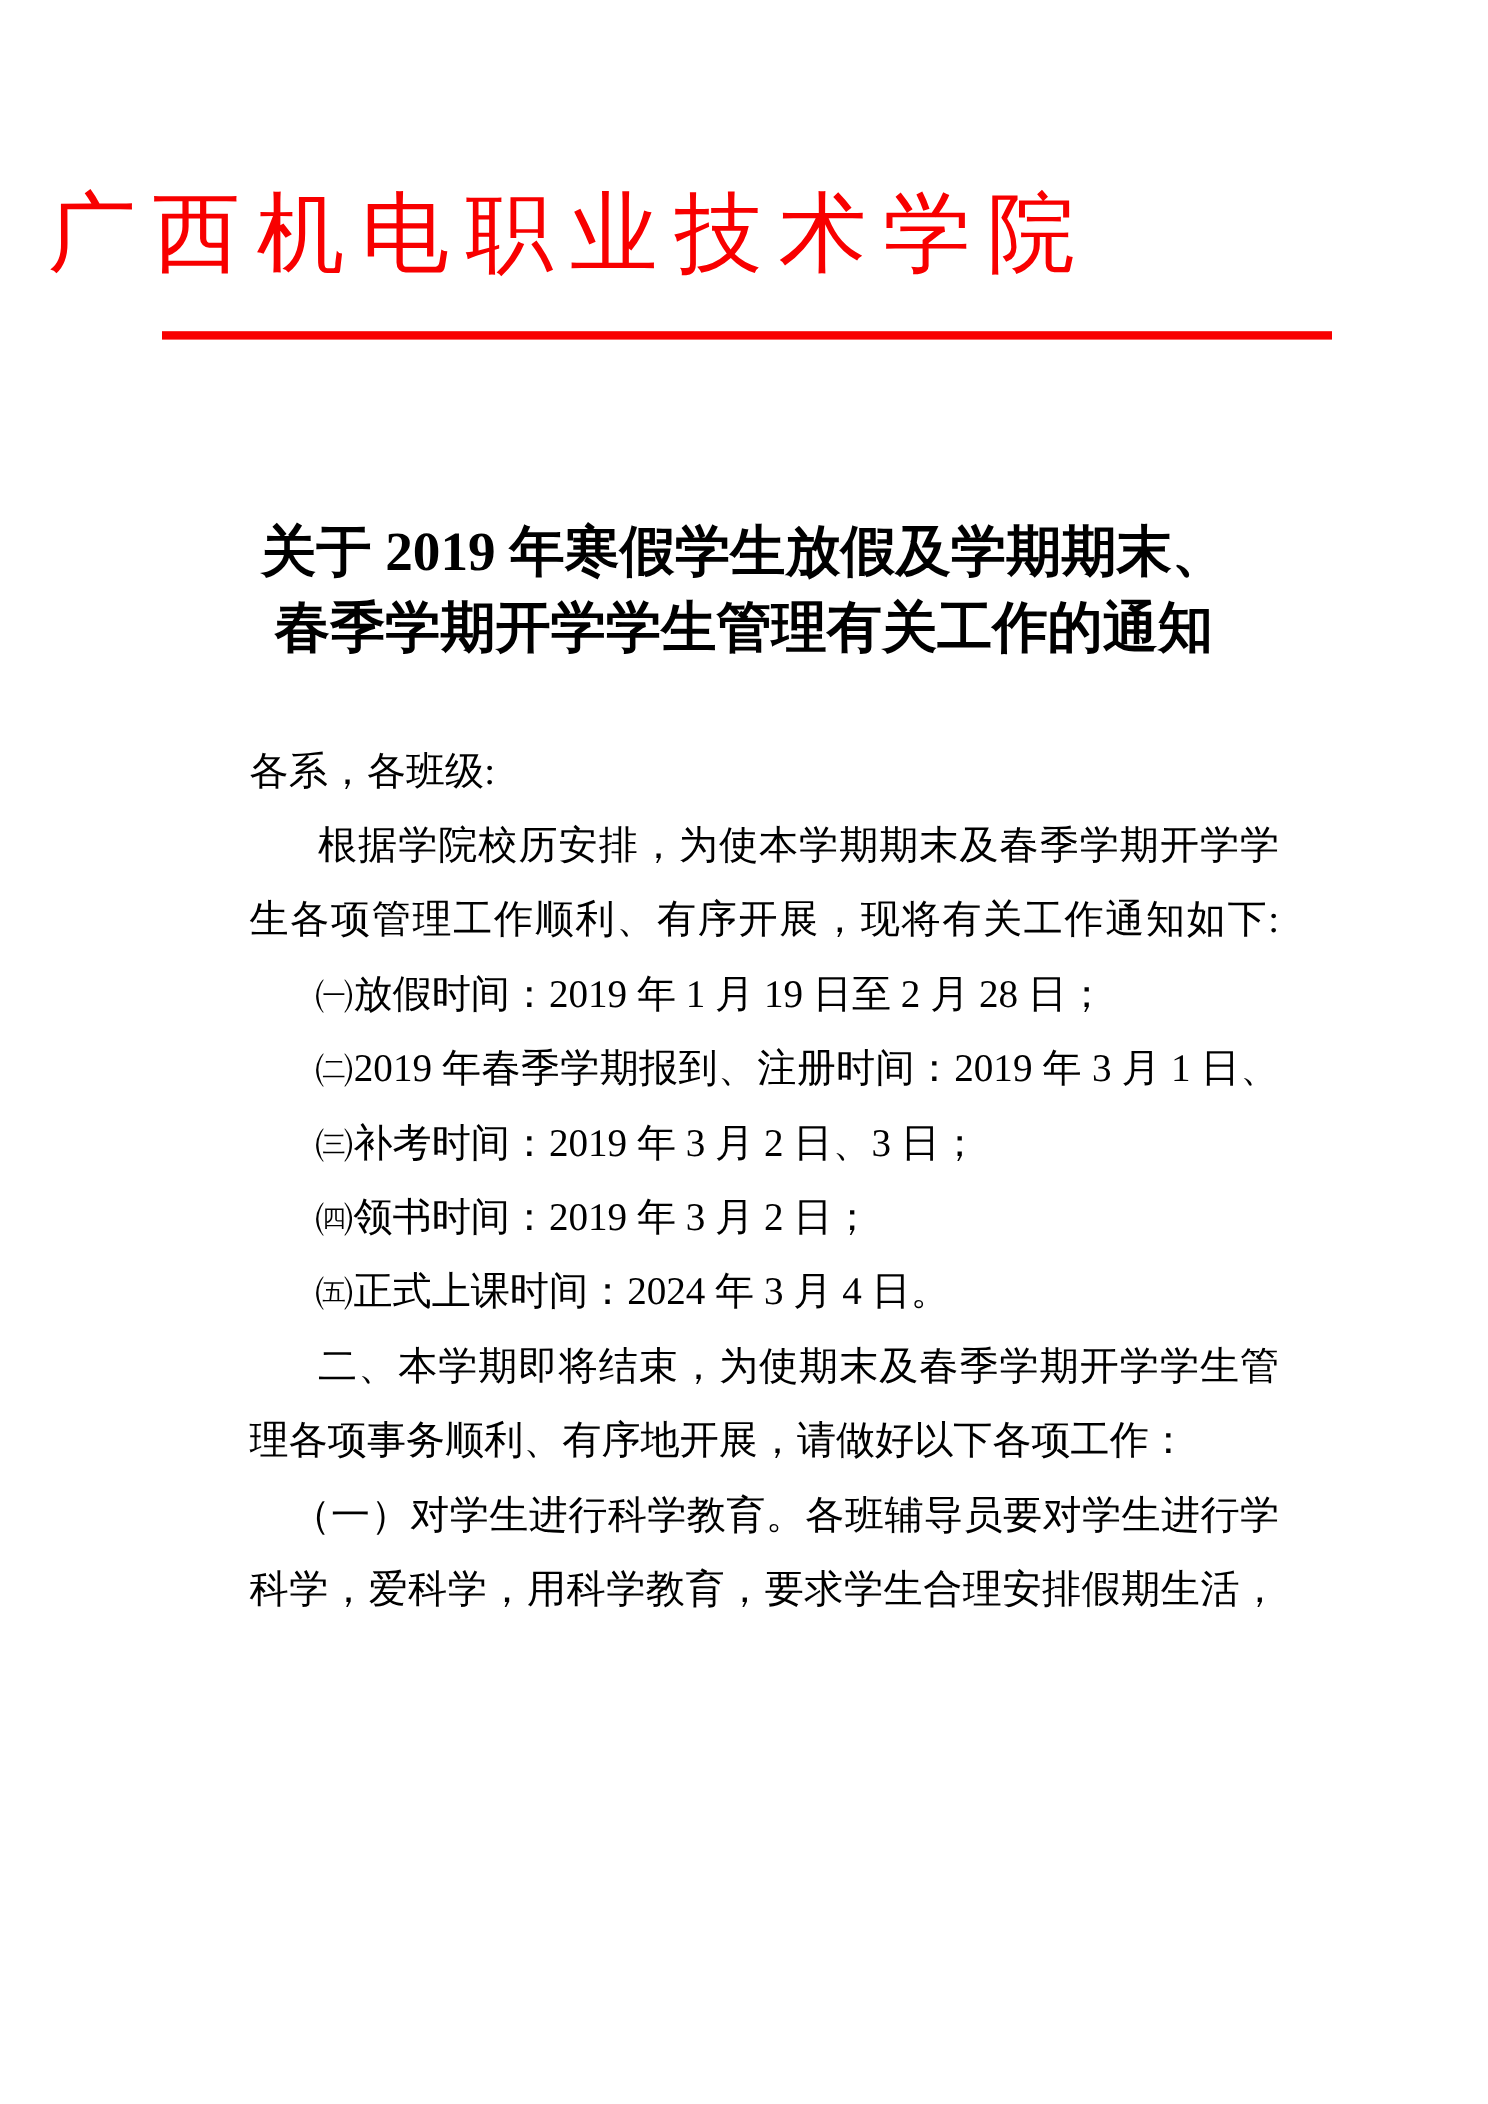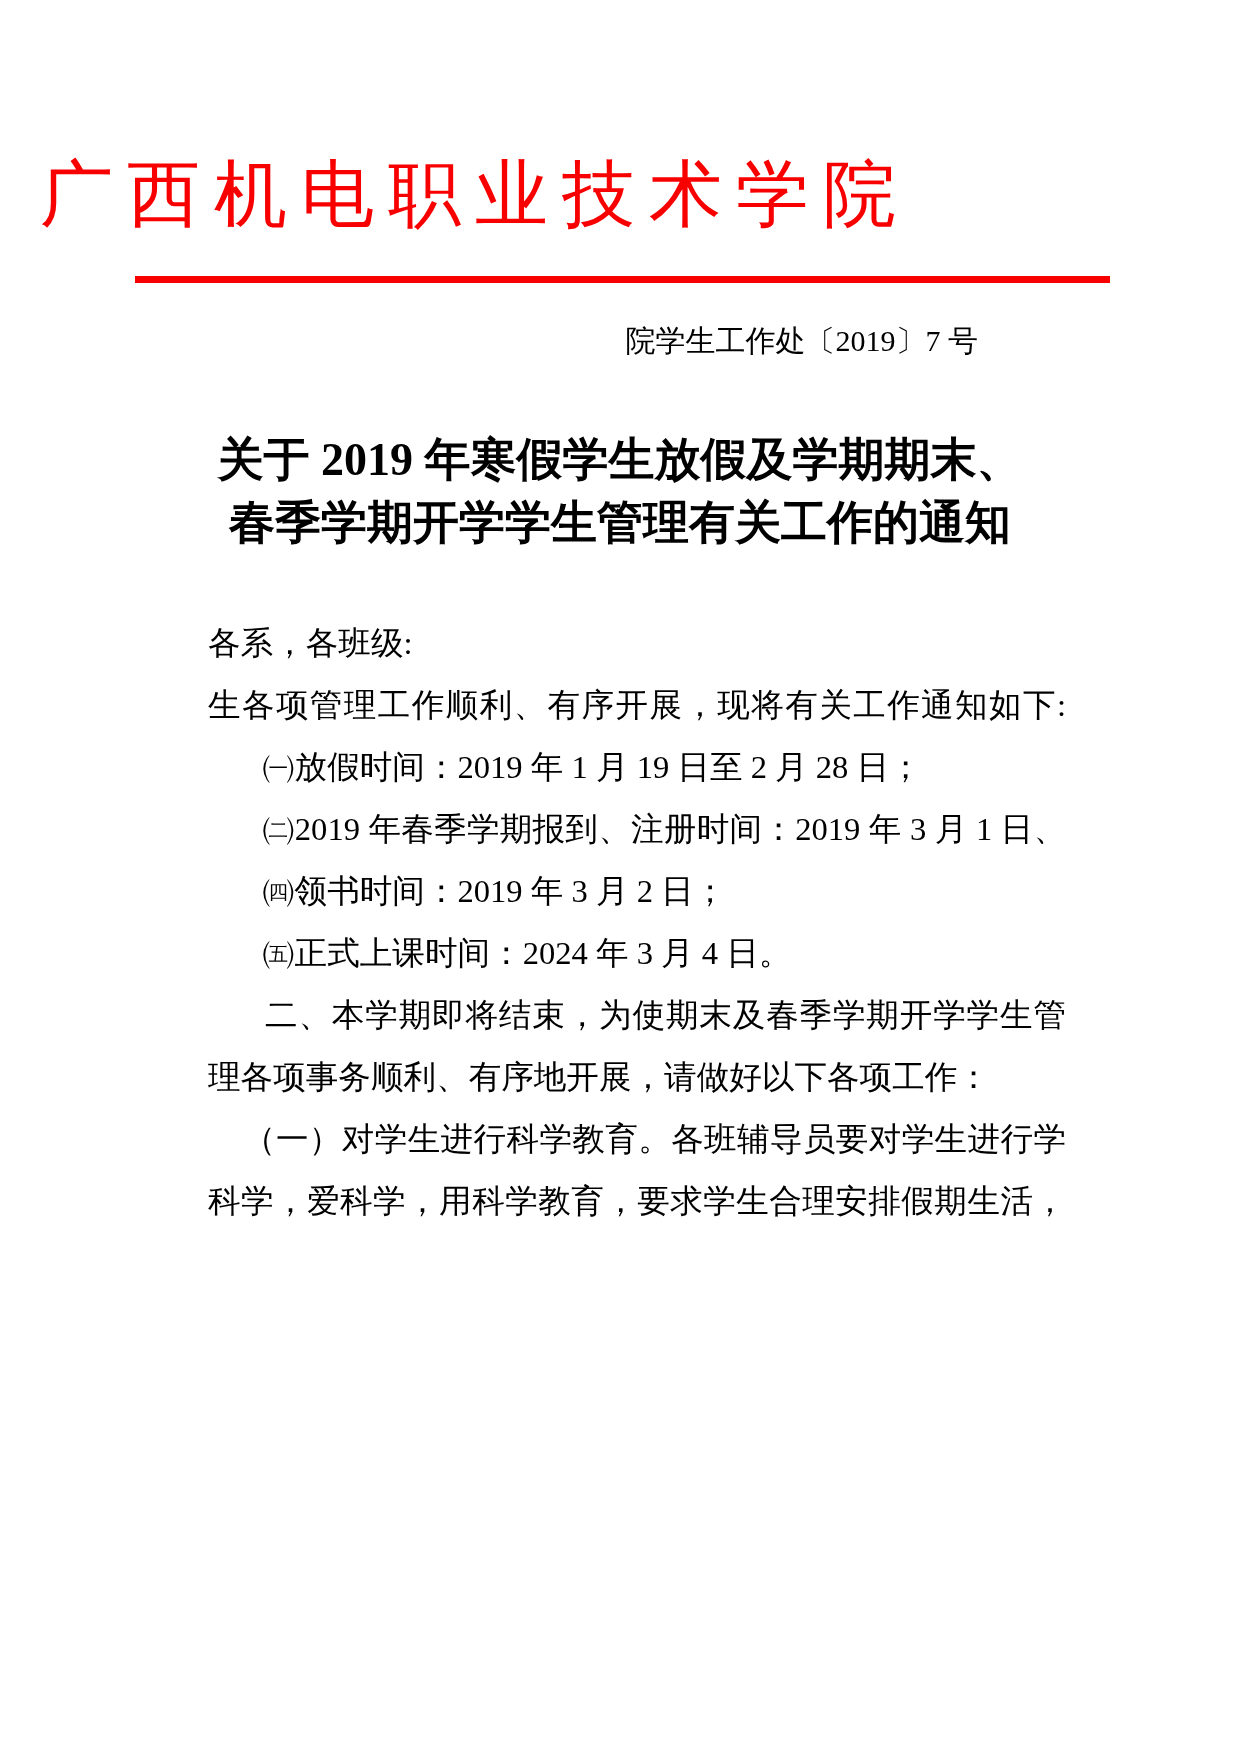--- a/index.html
+++ b/index.html
@@ -92,7 +92,6 @@
 
   <div class="red-rule"></div>
 
-  <div class="doc-number">院学生工作处〔2019〕7 号</div>
 
   <div class="doc-title">
     <div>关于 2019 年寒假学生放假及学期期末、</div>

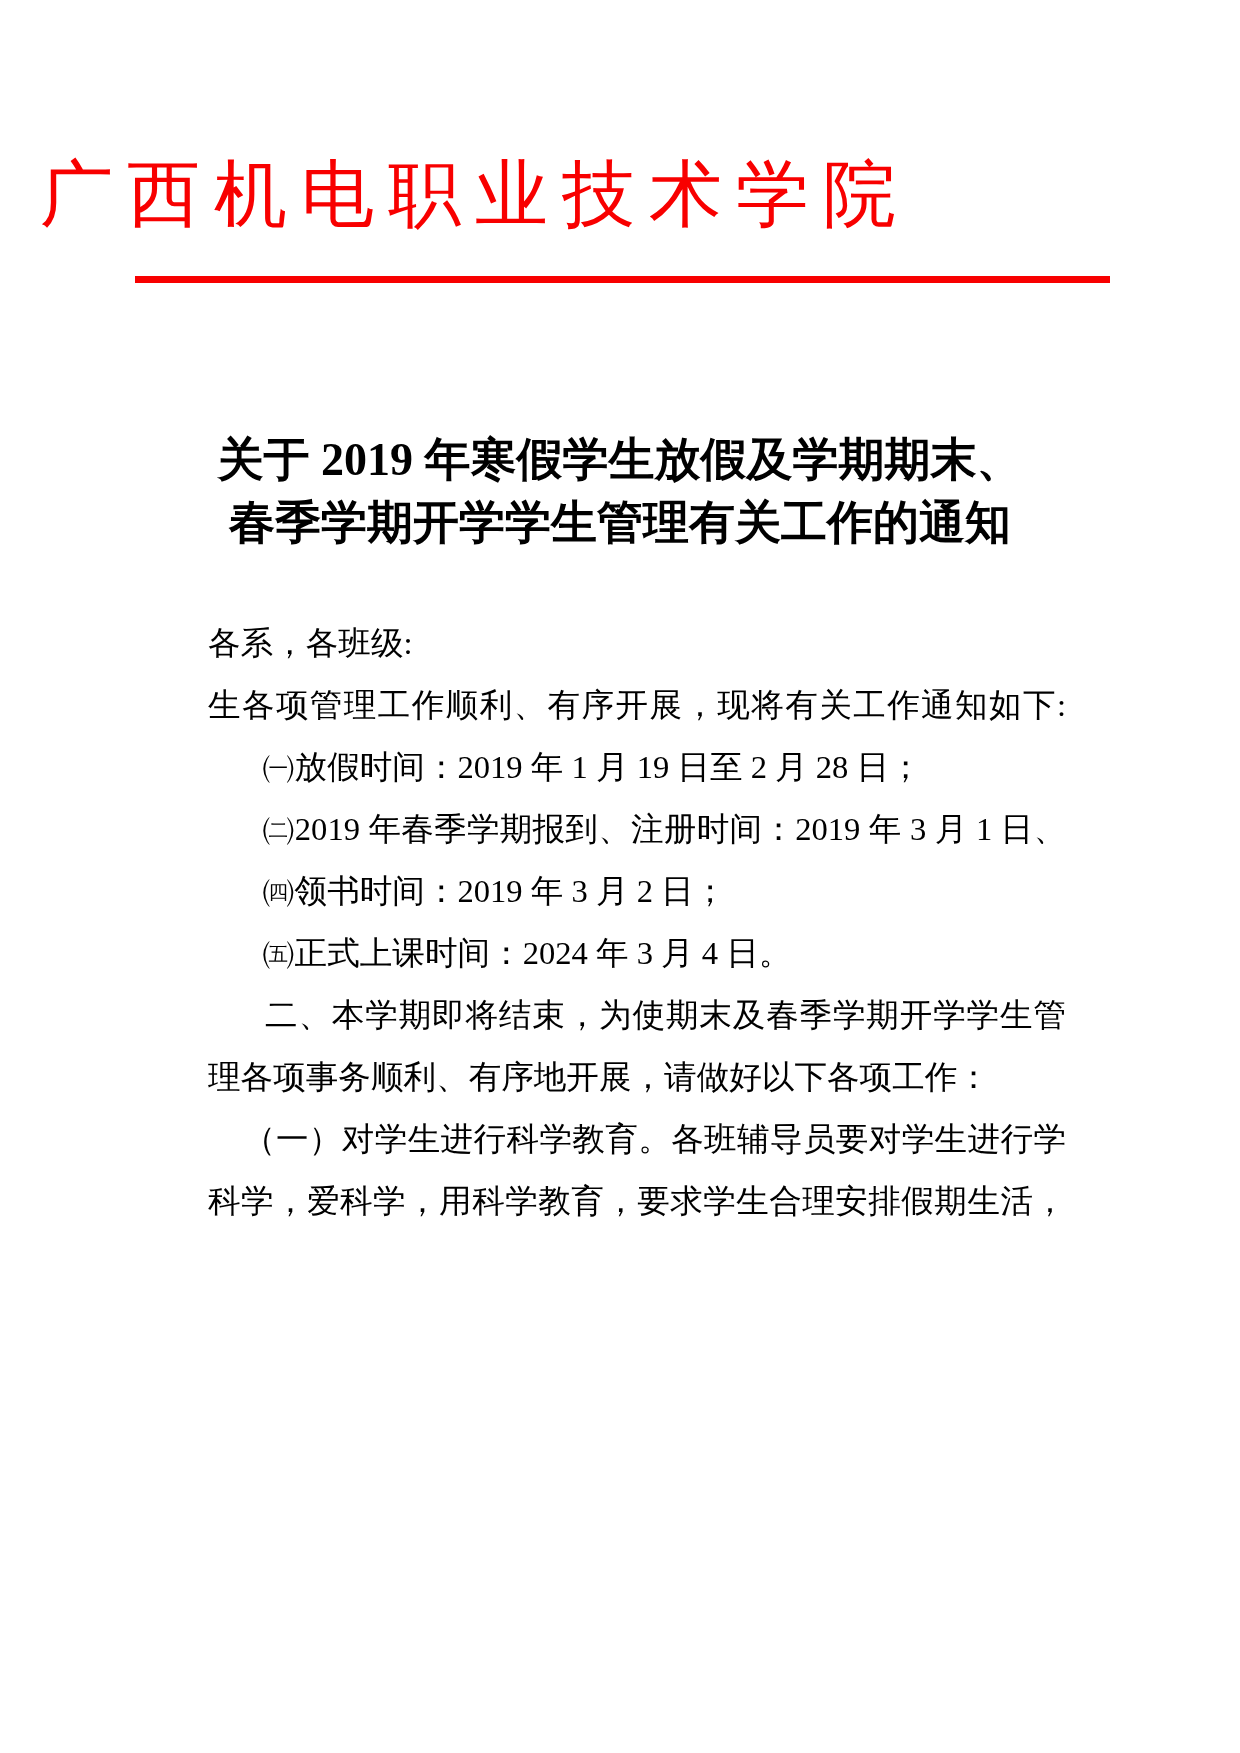--- a/index.html
+++ b/index.html
@@ -100,6 +100,7 @@
 
   <div class="doc-body">
       <div class="line ind-none">各系，各班级:</div>
+      <div class="line ind-para just">根据学院校历安排，为使本学期期末及春季学期开学学</div>
       <div class="line ind-none just">生各项管理工作顺利、有序开展，现将有关工作通知如下:</div>
       <div class="line ind-item">㈠放假时间：2019 年 1 月 19 日至 2 月 28 日；</div>
       <div class="line ind-item just">㈡2019 年春季学期报到、注册时间：2019 年 3 月 1 日、</div>

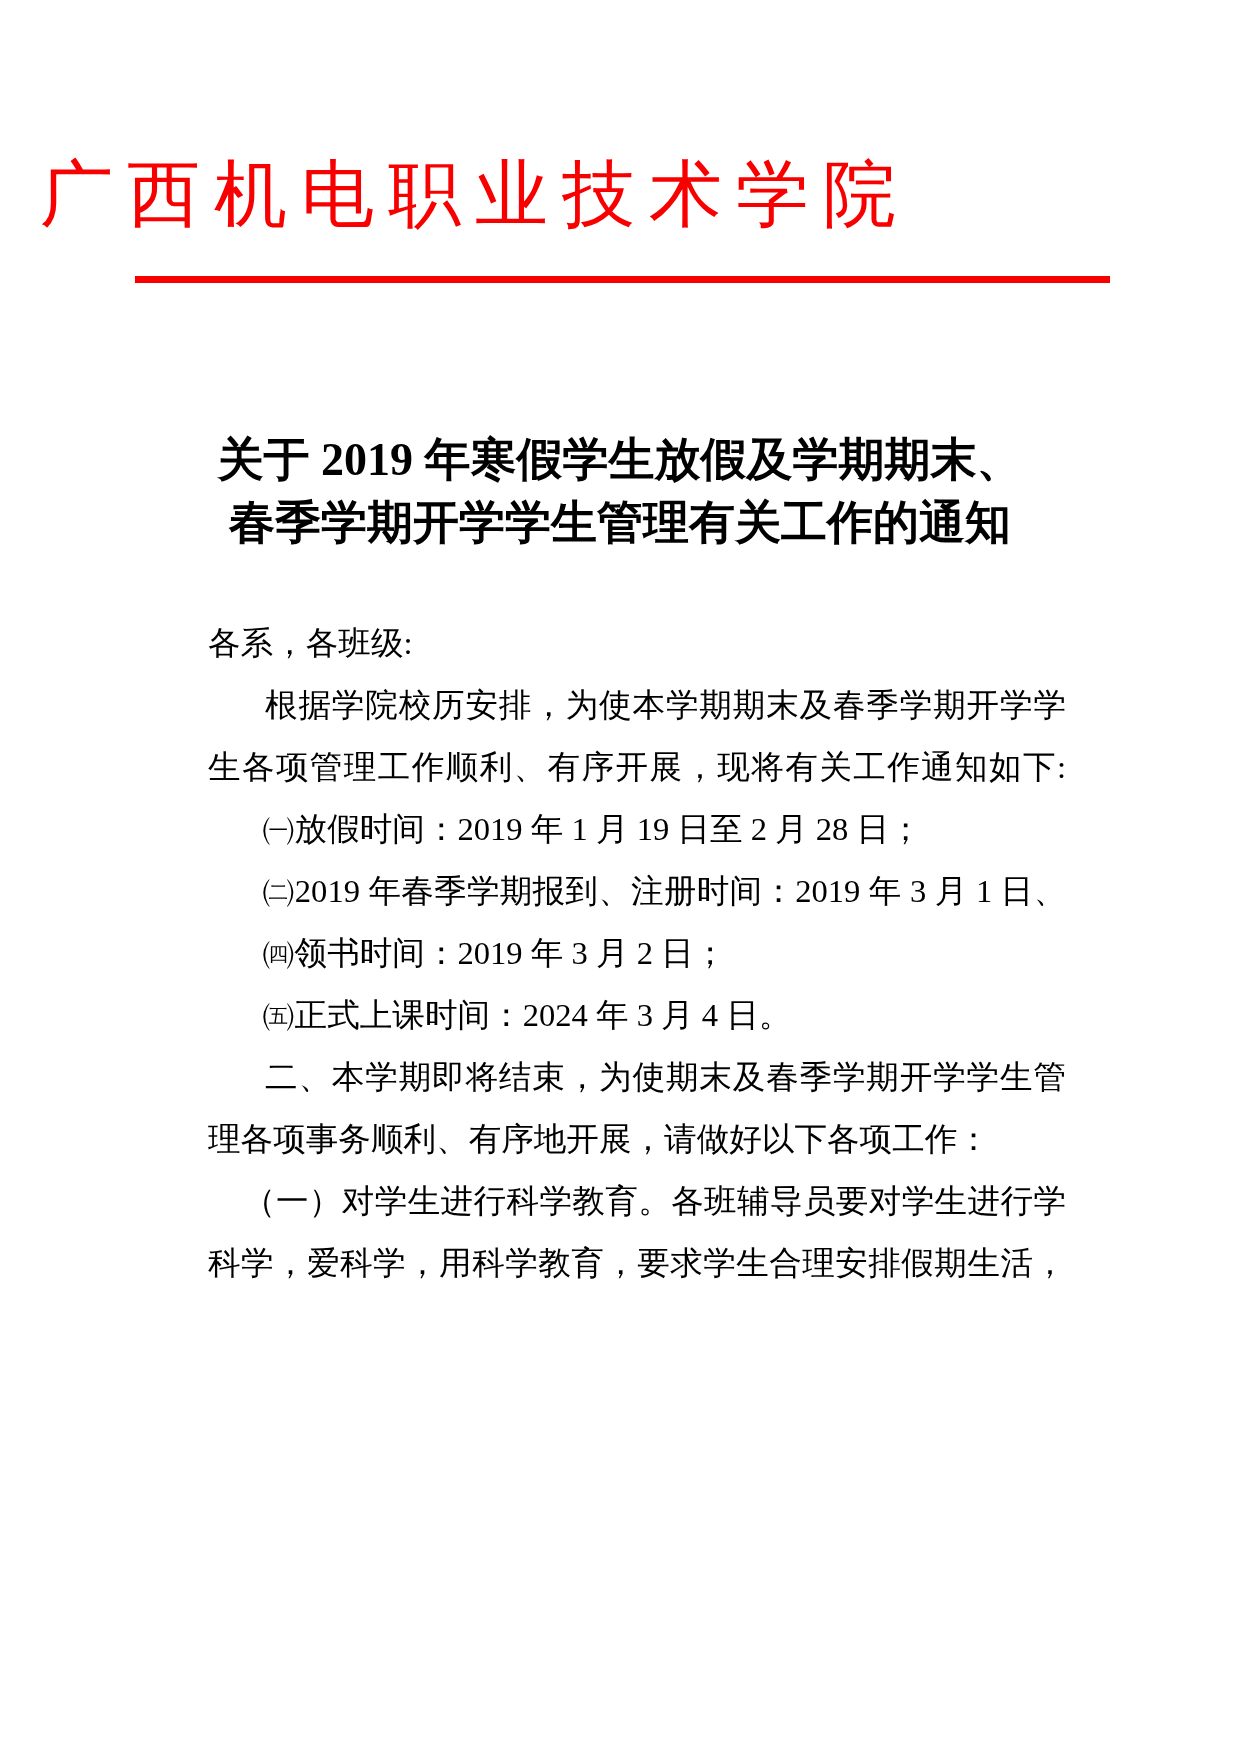--- a/index.html
+++ b/index.html
@@ -104,6 +104,7 @@
       <div class="line ind-none just">生各项管理工作顺利、有序开展，现将有关工作通知如下:</div>
       <div class="line ind-item">㈠放假时间：2019 年 1 月 19 日至 2 月 28 日；</div>
       <div class="line ind-item just">㈡2019 年春季学期报到、注册时间：2019 年 3 月 1 日、</div>
+      <div class="line ind-item">㈢补考时间：2019 年 3 月 2 日、3 日；</div>
       <div class="line ind-item">㈣领书时间：2019 年 3 月 2 日；</div>
       <div class="line ind-item">㈤正式上课时间：2024 年 3 月 4 日。</div>
       <div class="line ind-para just">二、本学期即将结束，为使期末及春季学期开学学生管</div>

